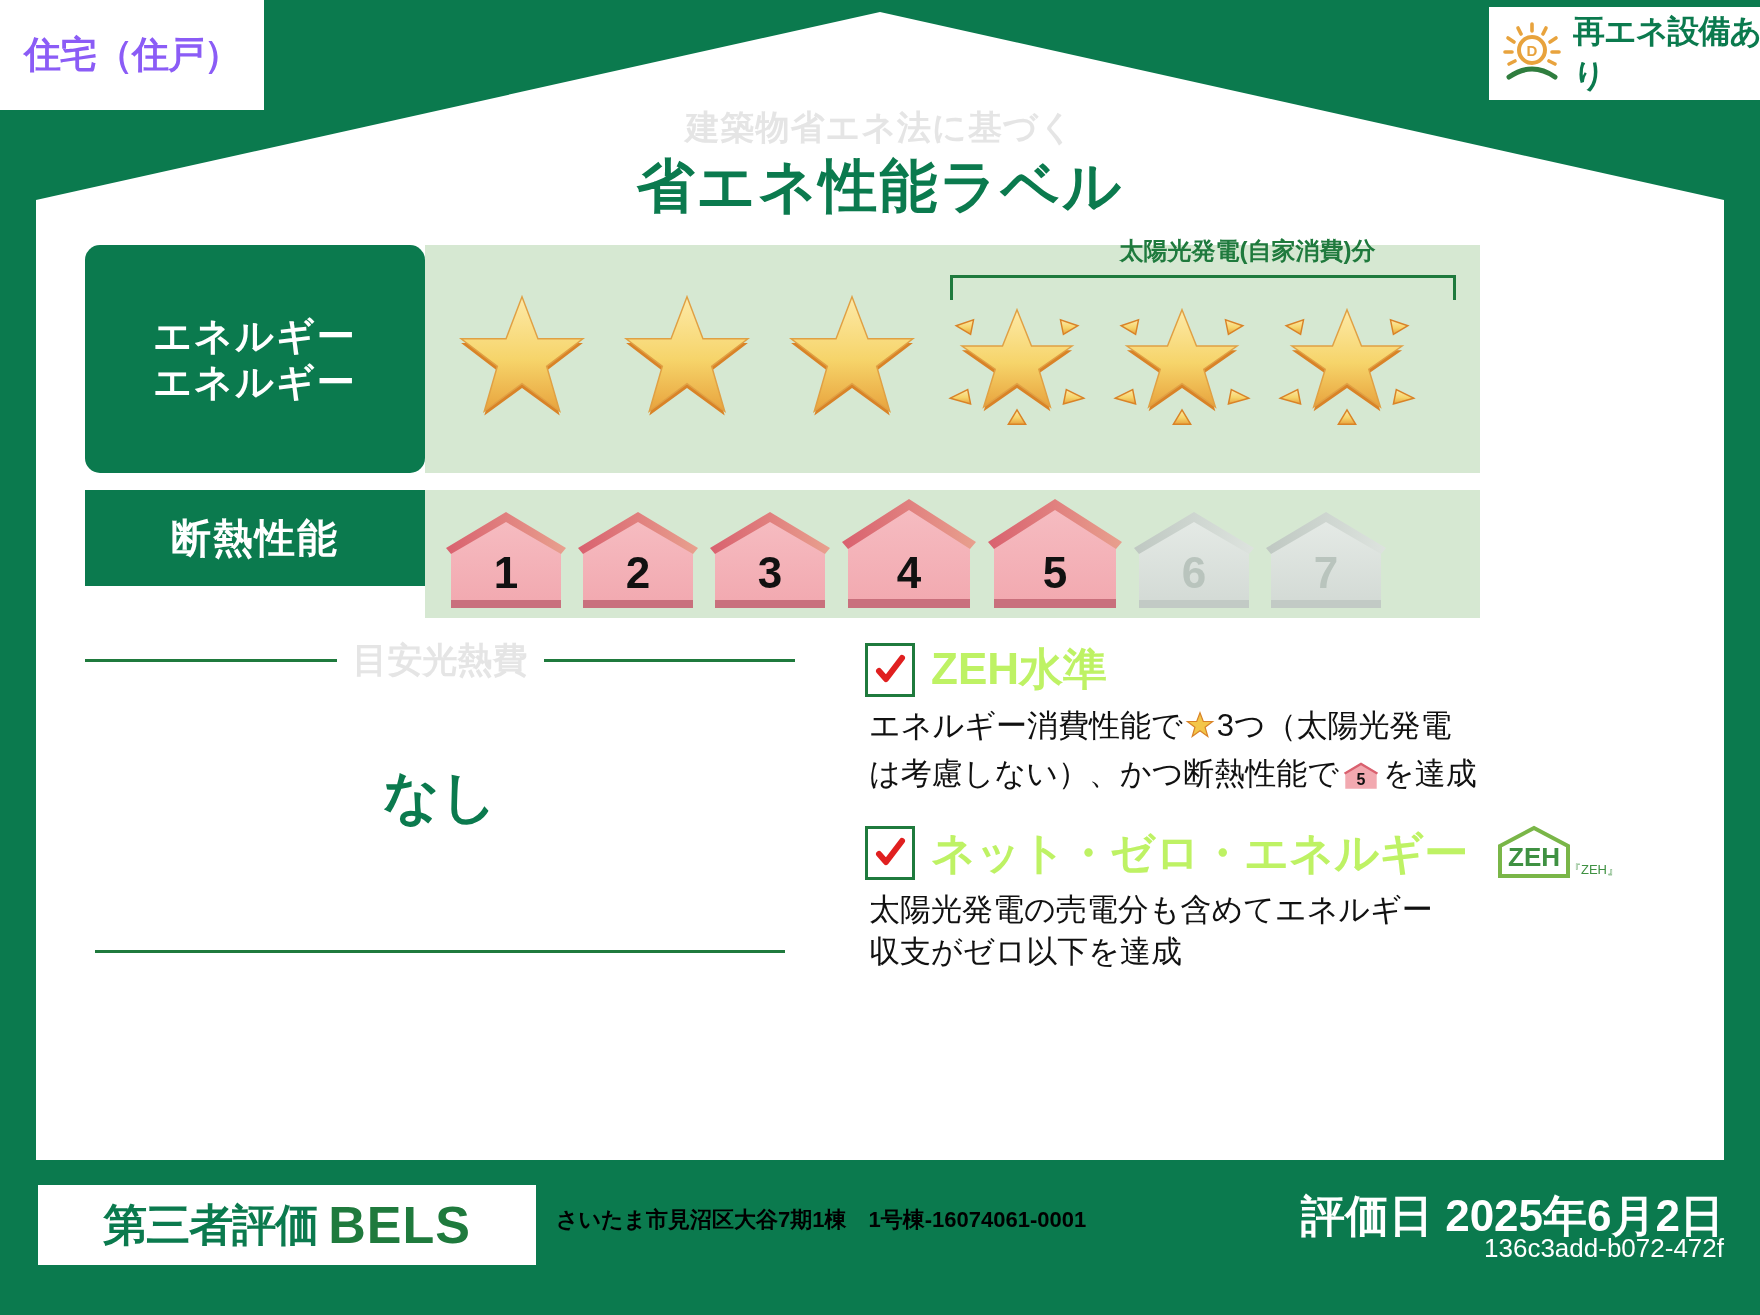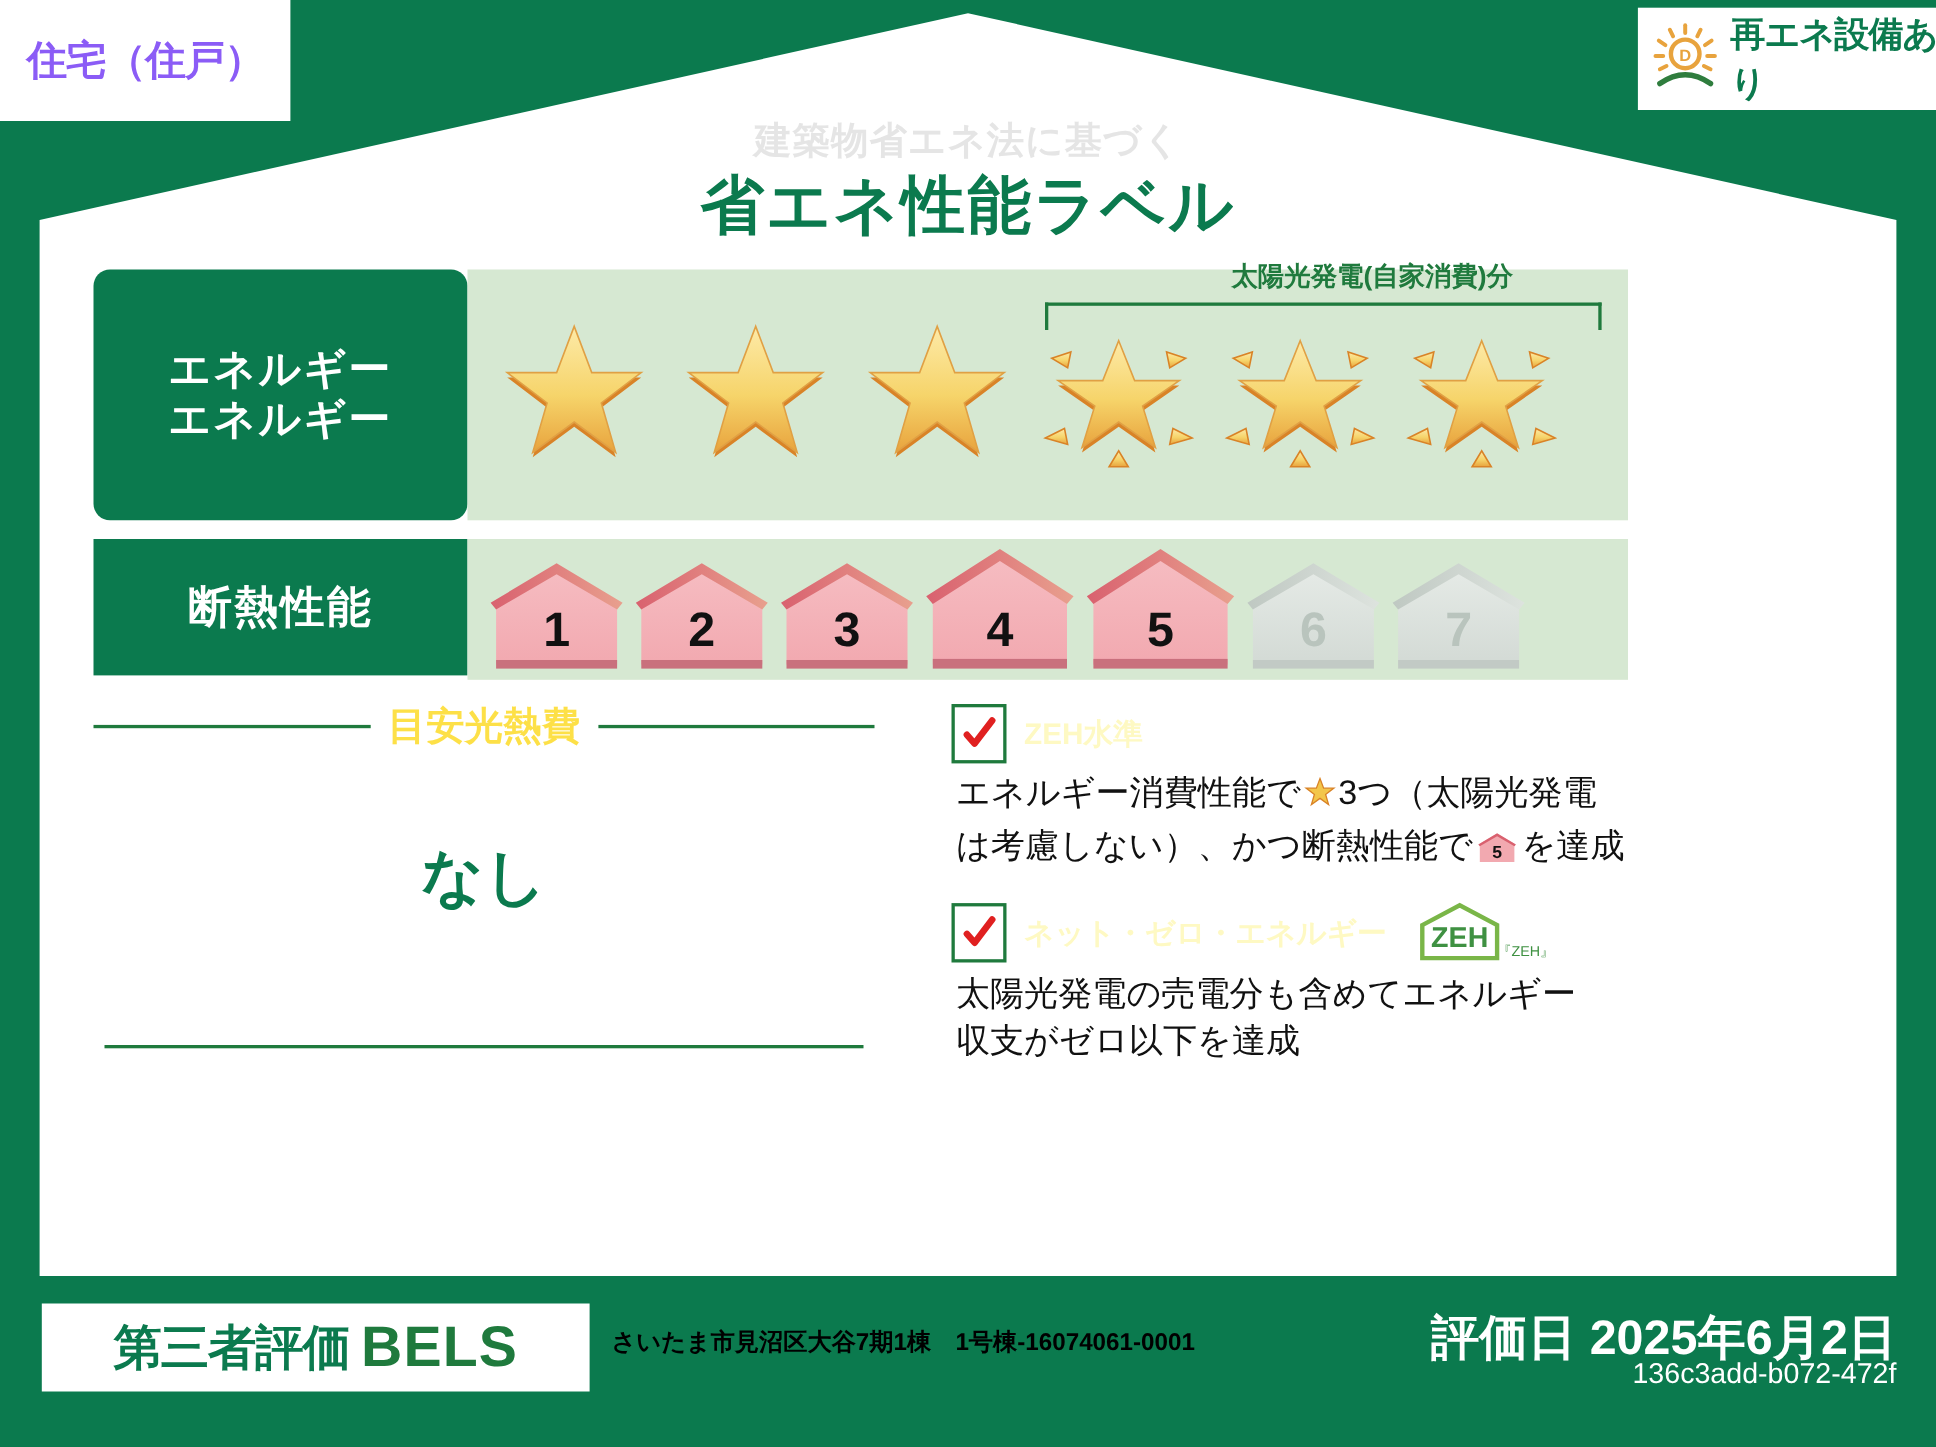--- a/index.html
+++ b/index.html
@@ -65,7 +65,7 @@
 
   
   #insul-row{left:85px;top:490px;z-index:8;}
-  #insul-row .row-label{width:340px;height:124px;font-size:40px;}
+  #insul-row .row-label{width:340px;height:96px;font-size:40px;}
   #insul-row .row-body{width:1055px;height:128px;}
 
   

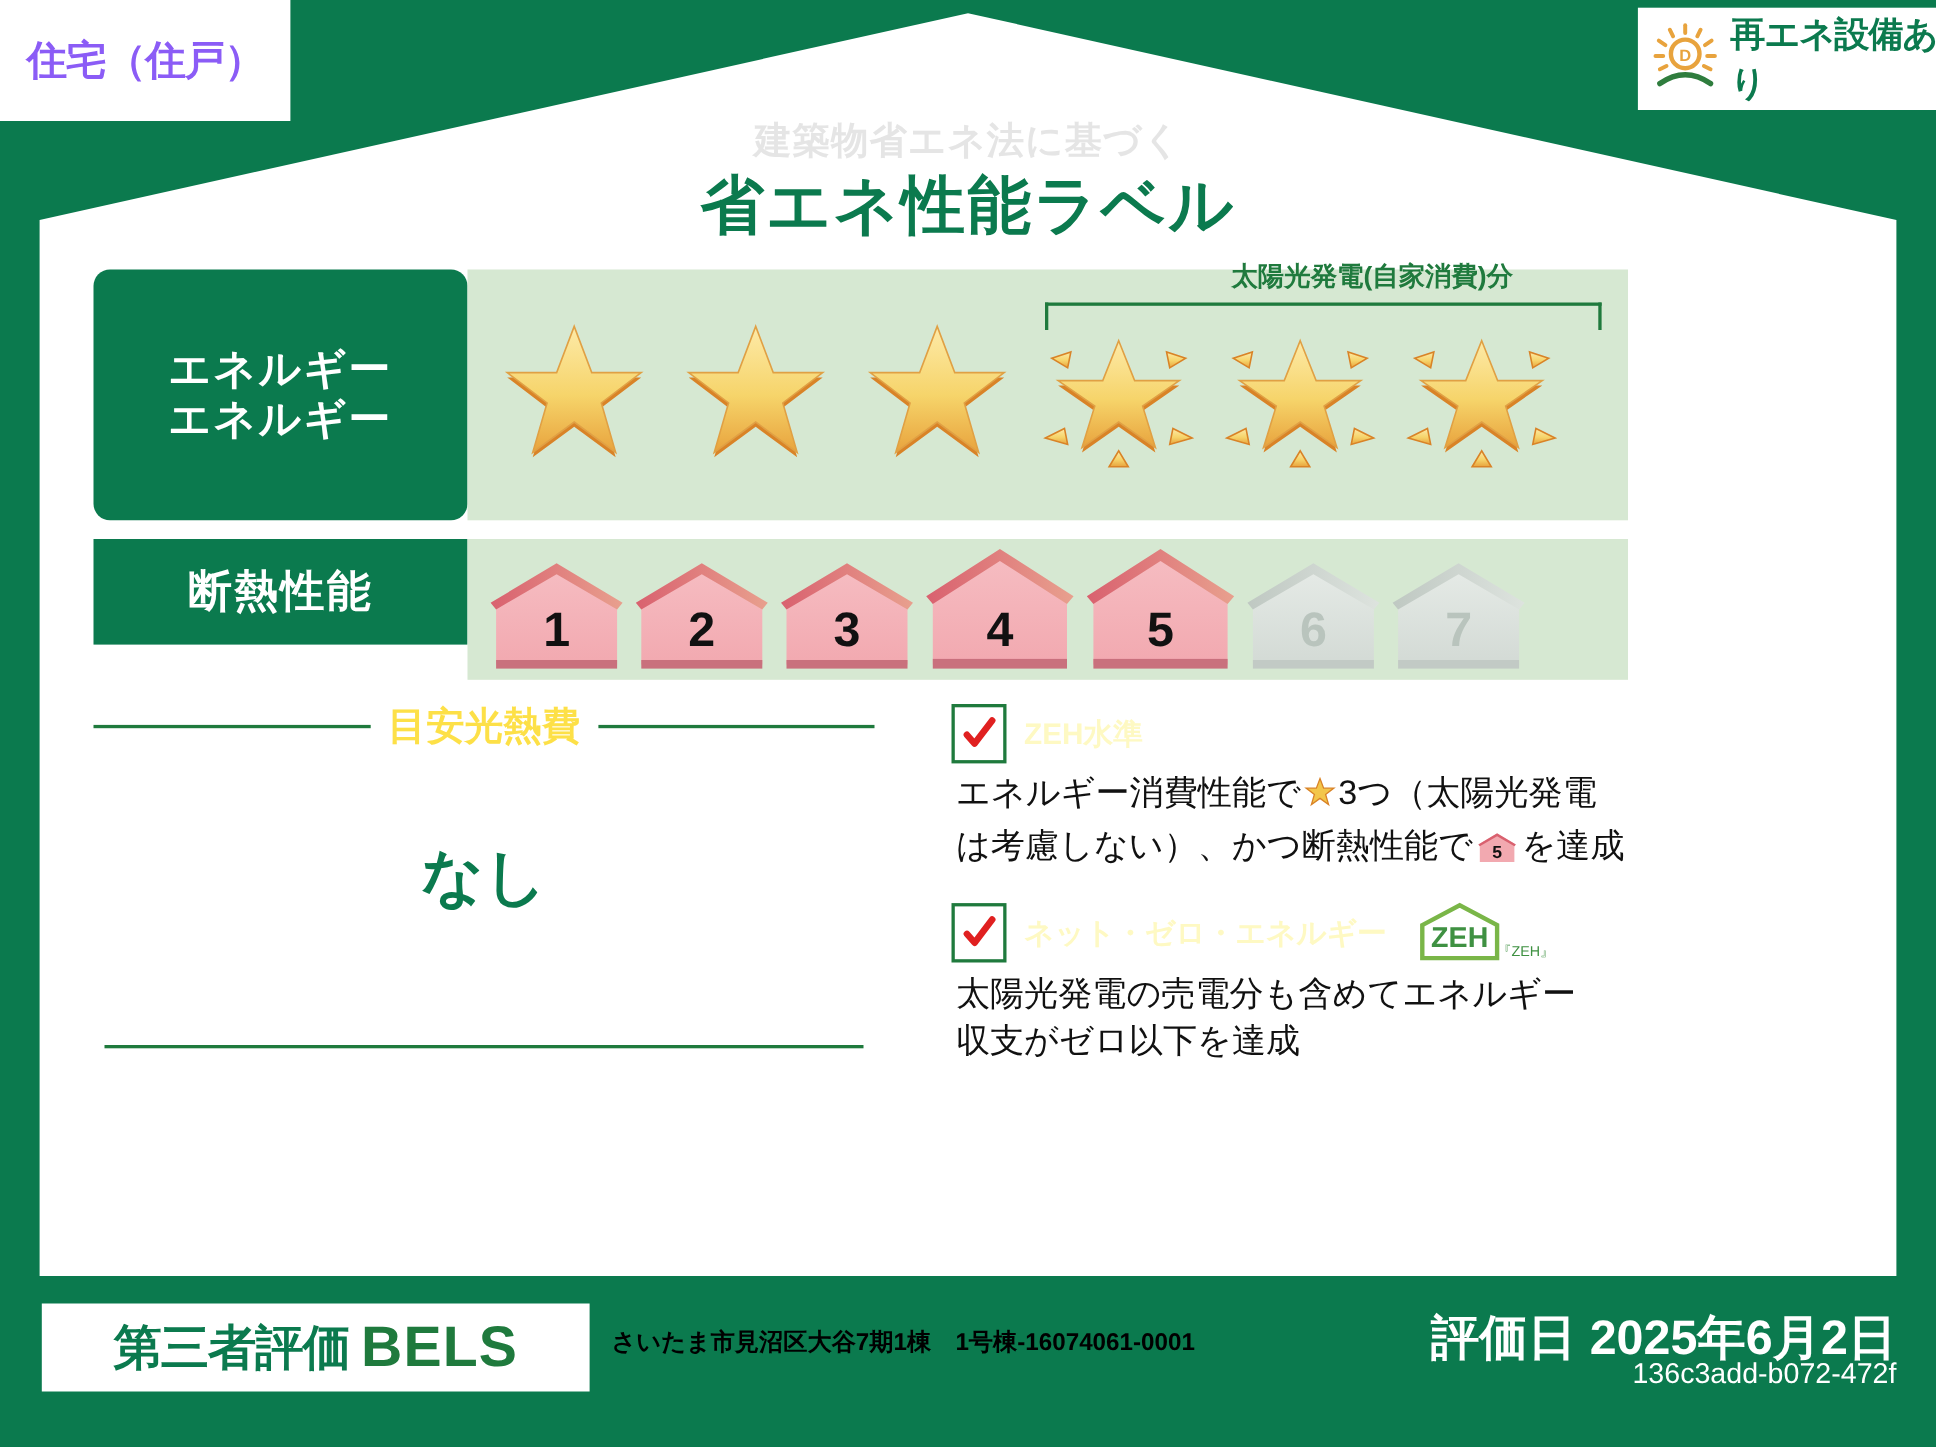--- a/index.html
+++ b/index.html
@@ -101,7 +101,7 @@
   }
   .cost-line{flex:1;height:3px;background:#1f7a3d;}
   .cost-title{
-    color:#fde047;font-weight:bold;font-size:35px;padding:0 16px;white-space:nowrap;
+    color:#e5e5e5;font-weight:bold;font-size:35px;padding:0 16px;white-space:nowrap;
   }
   .cost-value{
     position:absolute;left:85px;top:760px;width:710px;text-align:center;

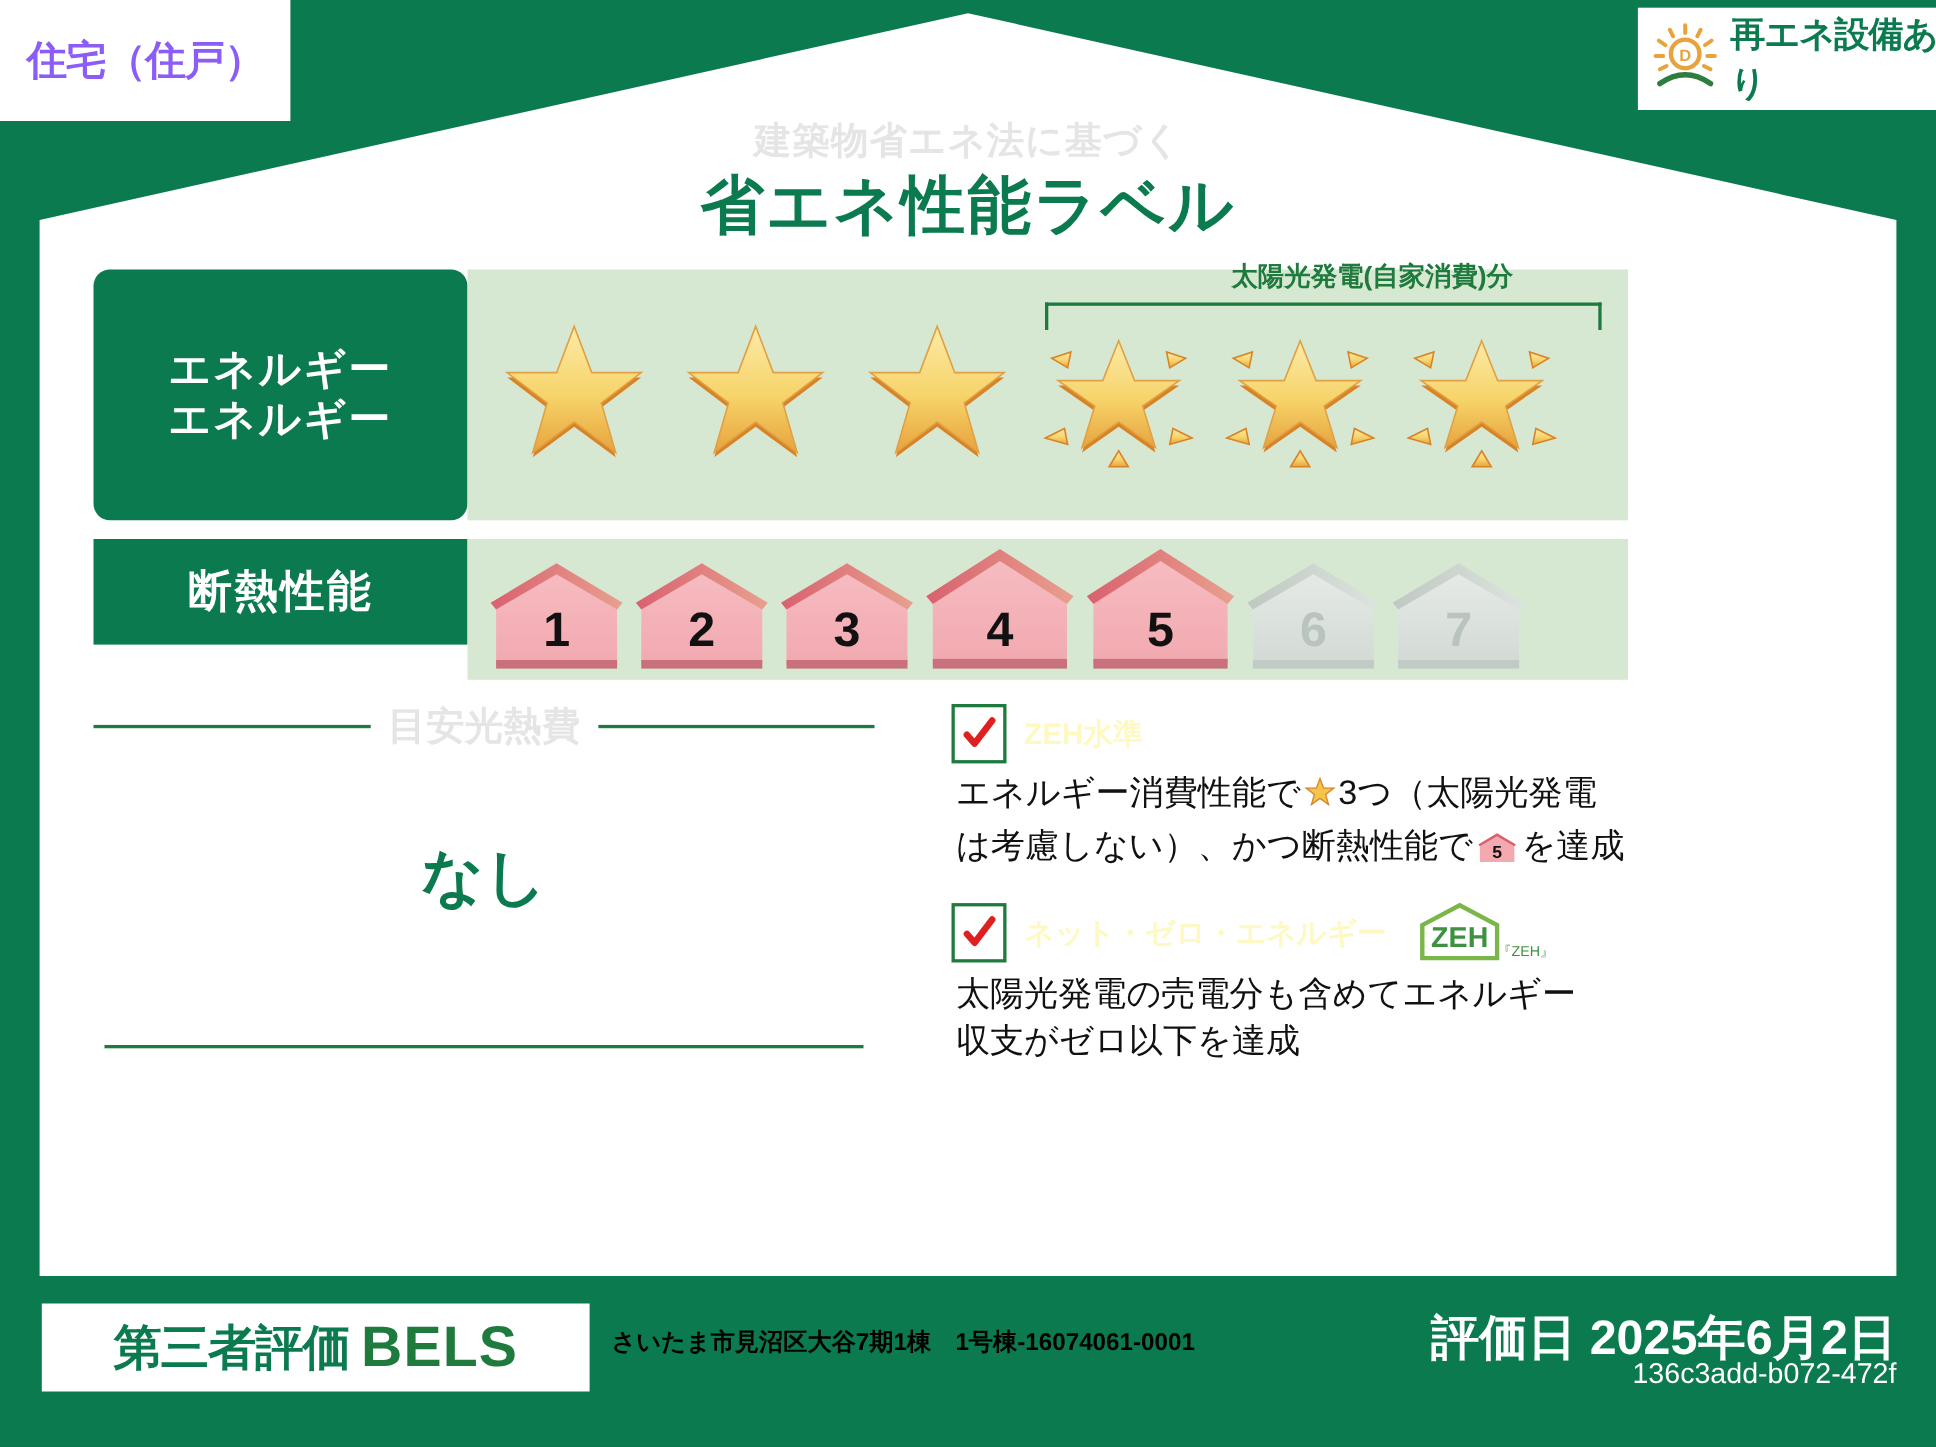--- a/index.html
+++ b/index.html
@@ -119,7 +119,7 @@
     display:flex;align-items:center;justify-content:center;flex:none;
   }
   .check-label{
-    color:#fef9c3;font-weight:bold;font-size:27px;letter-spacing:0px;white-space:nowrap;
+    color:#bef264;font-weight:bold;font-size:44px;letter-spacing:0px;white-space:nowrap;
   }
   .desc{
     color:#111;font-size:31px;line-height:1.38;margin:4px 0 20px 4px;

